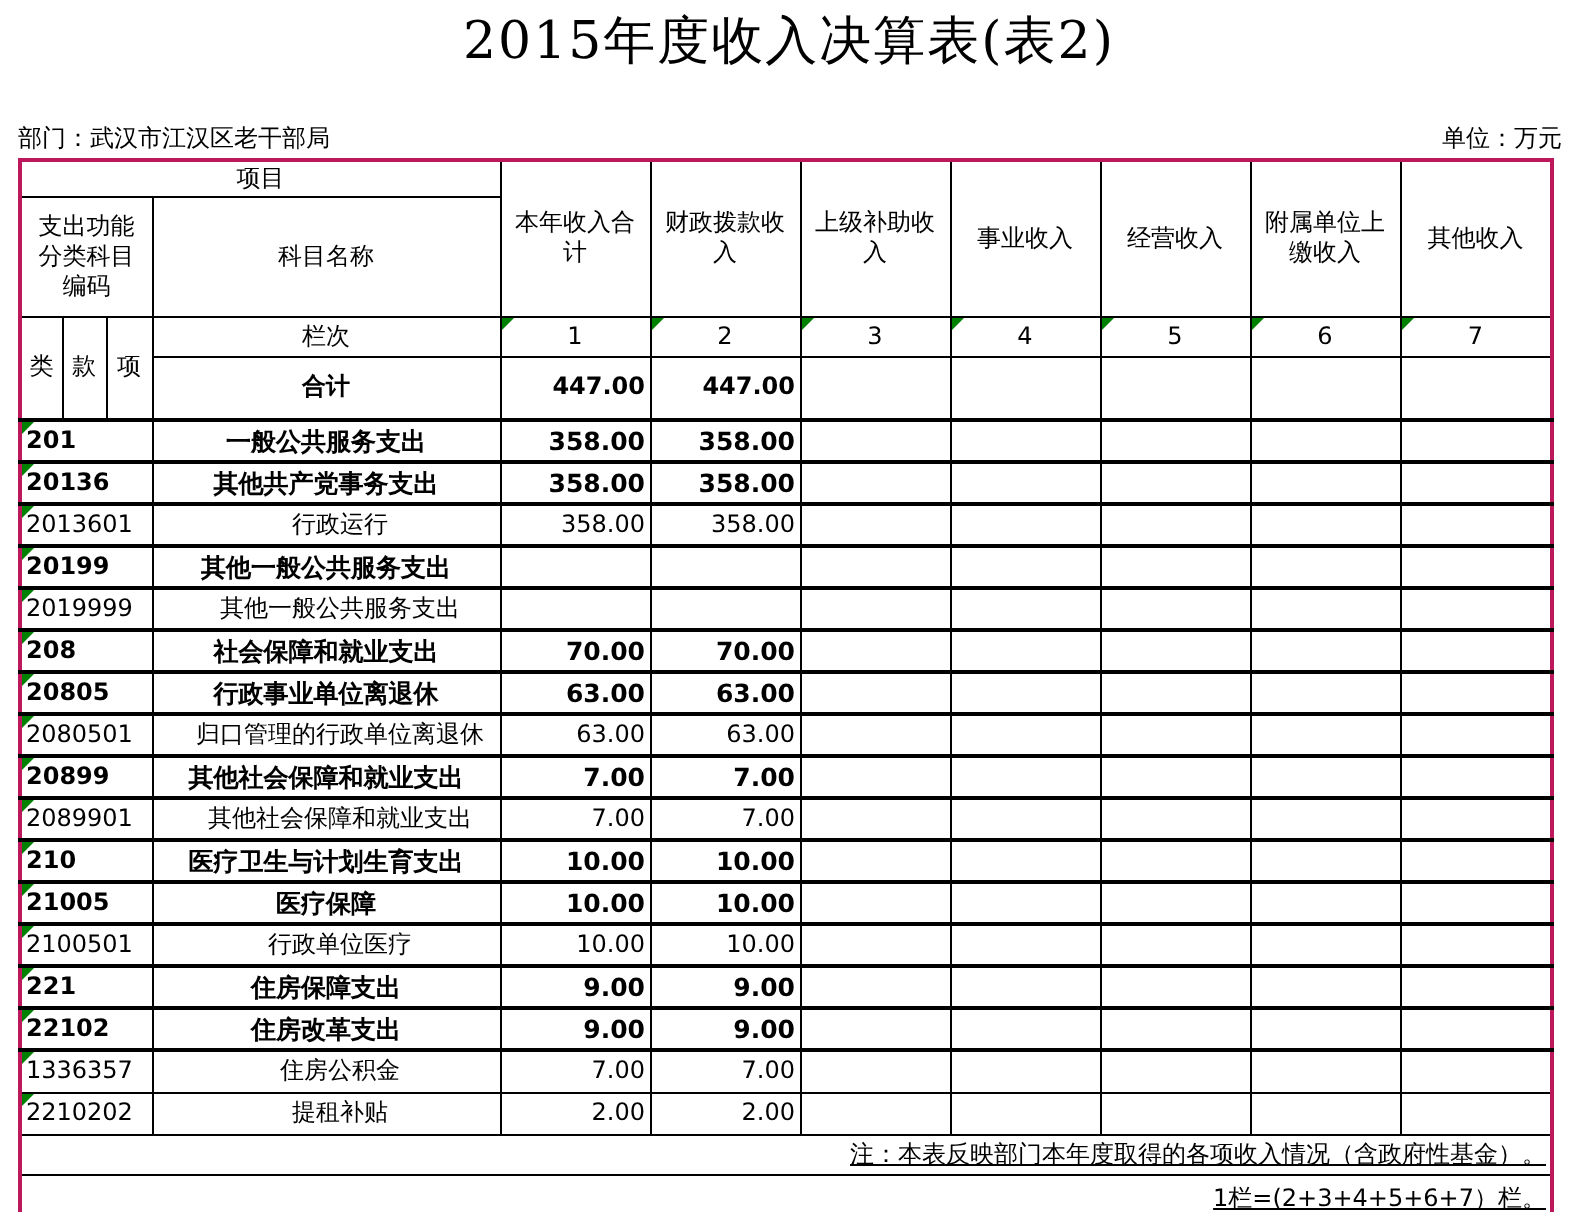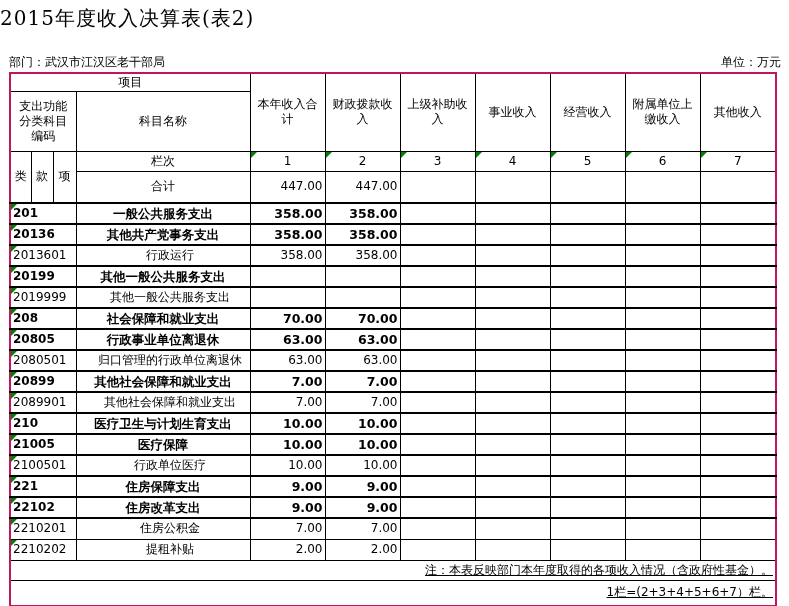--- a/index.html
+++ b/index.html
@@ -13,9 +13,9 @@
   .page { position: relative; width: 789px; height: 606px; overflow: hidden; }
 
   .title {
-    text-align: left;
+    text-align: center;
     font-family: "DejaVu Serif", serif;
-    font-size: 20px;
+    font-size: 26px;
     font-weight: normal;
     letter-spacing: 1px;
     padding-top: 6px;

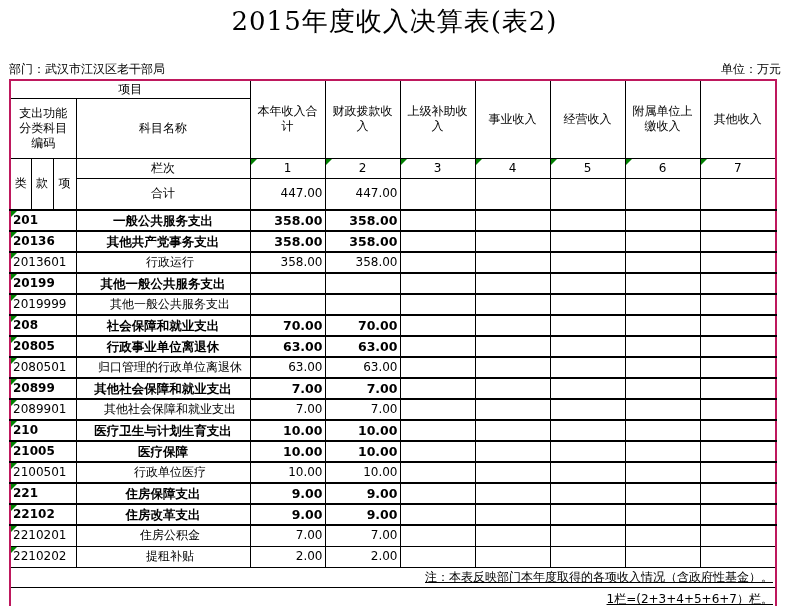--- a/index.html
+++ b/index.html
@@ -51,7 +51,7 @@
   tr.r-head  td { height: 60px; text-align: center; padding: 0 6px; }
   td.code-head { padding: 0 3px; }
   tr.r-rank  td { height: 20px; text-align: center; }
-  tr.r-total td { height: 32px; }
+  tr.r-total td { height: 32px; font-weight: bold; }
   td.lbl { text-align: center; }
 
   

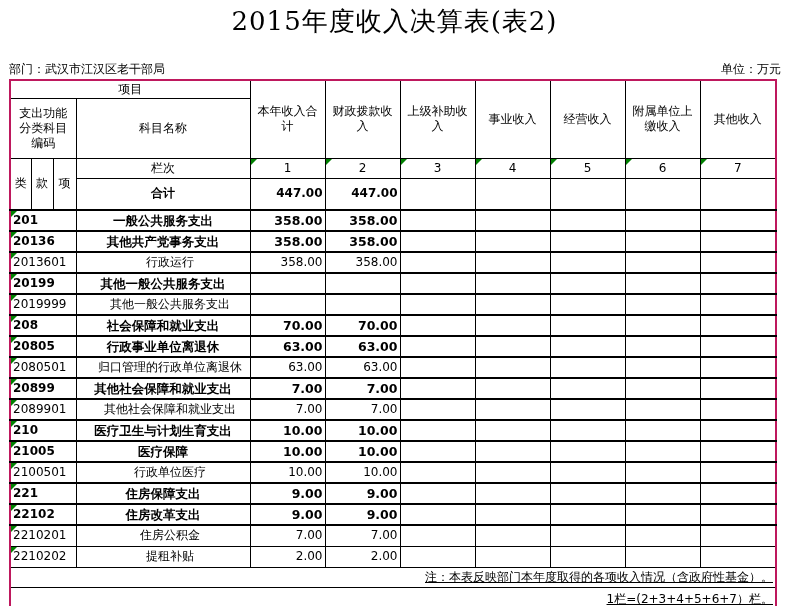--- a/index.html
+++ b/index.html
@@ -312,7 +312,7 @@
           <td class="val"></td>
         </tr>
         <tr class="detail">
-          <td class="code err" colspan="3">2210201</td>
+          <td class="code err" colspan="3">1336357</td>
           <td class="name">住房公积金</td>
           <td class="val">7.00</td>
           <td class="val">7.00</td>

